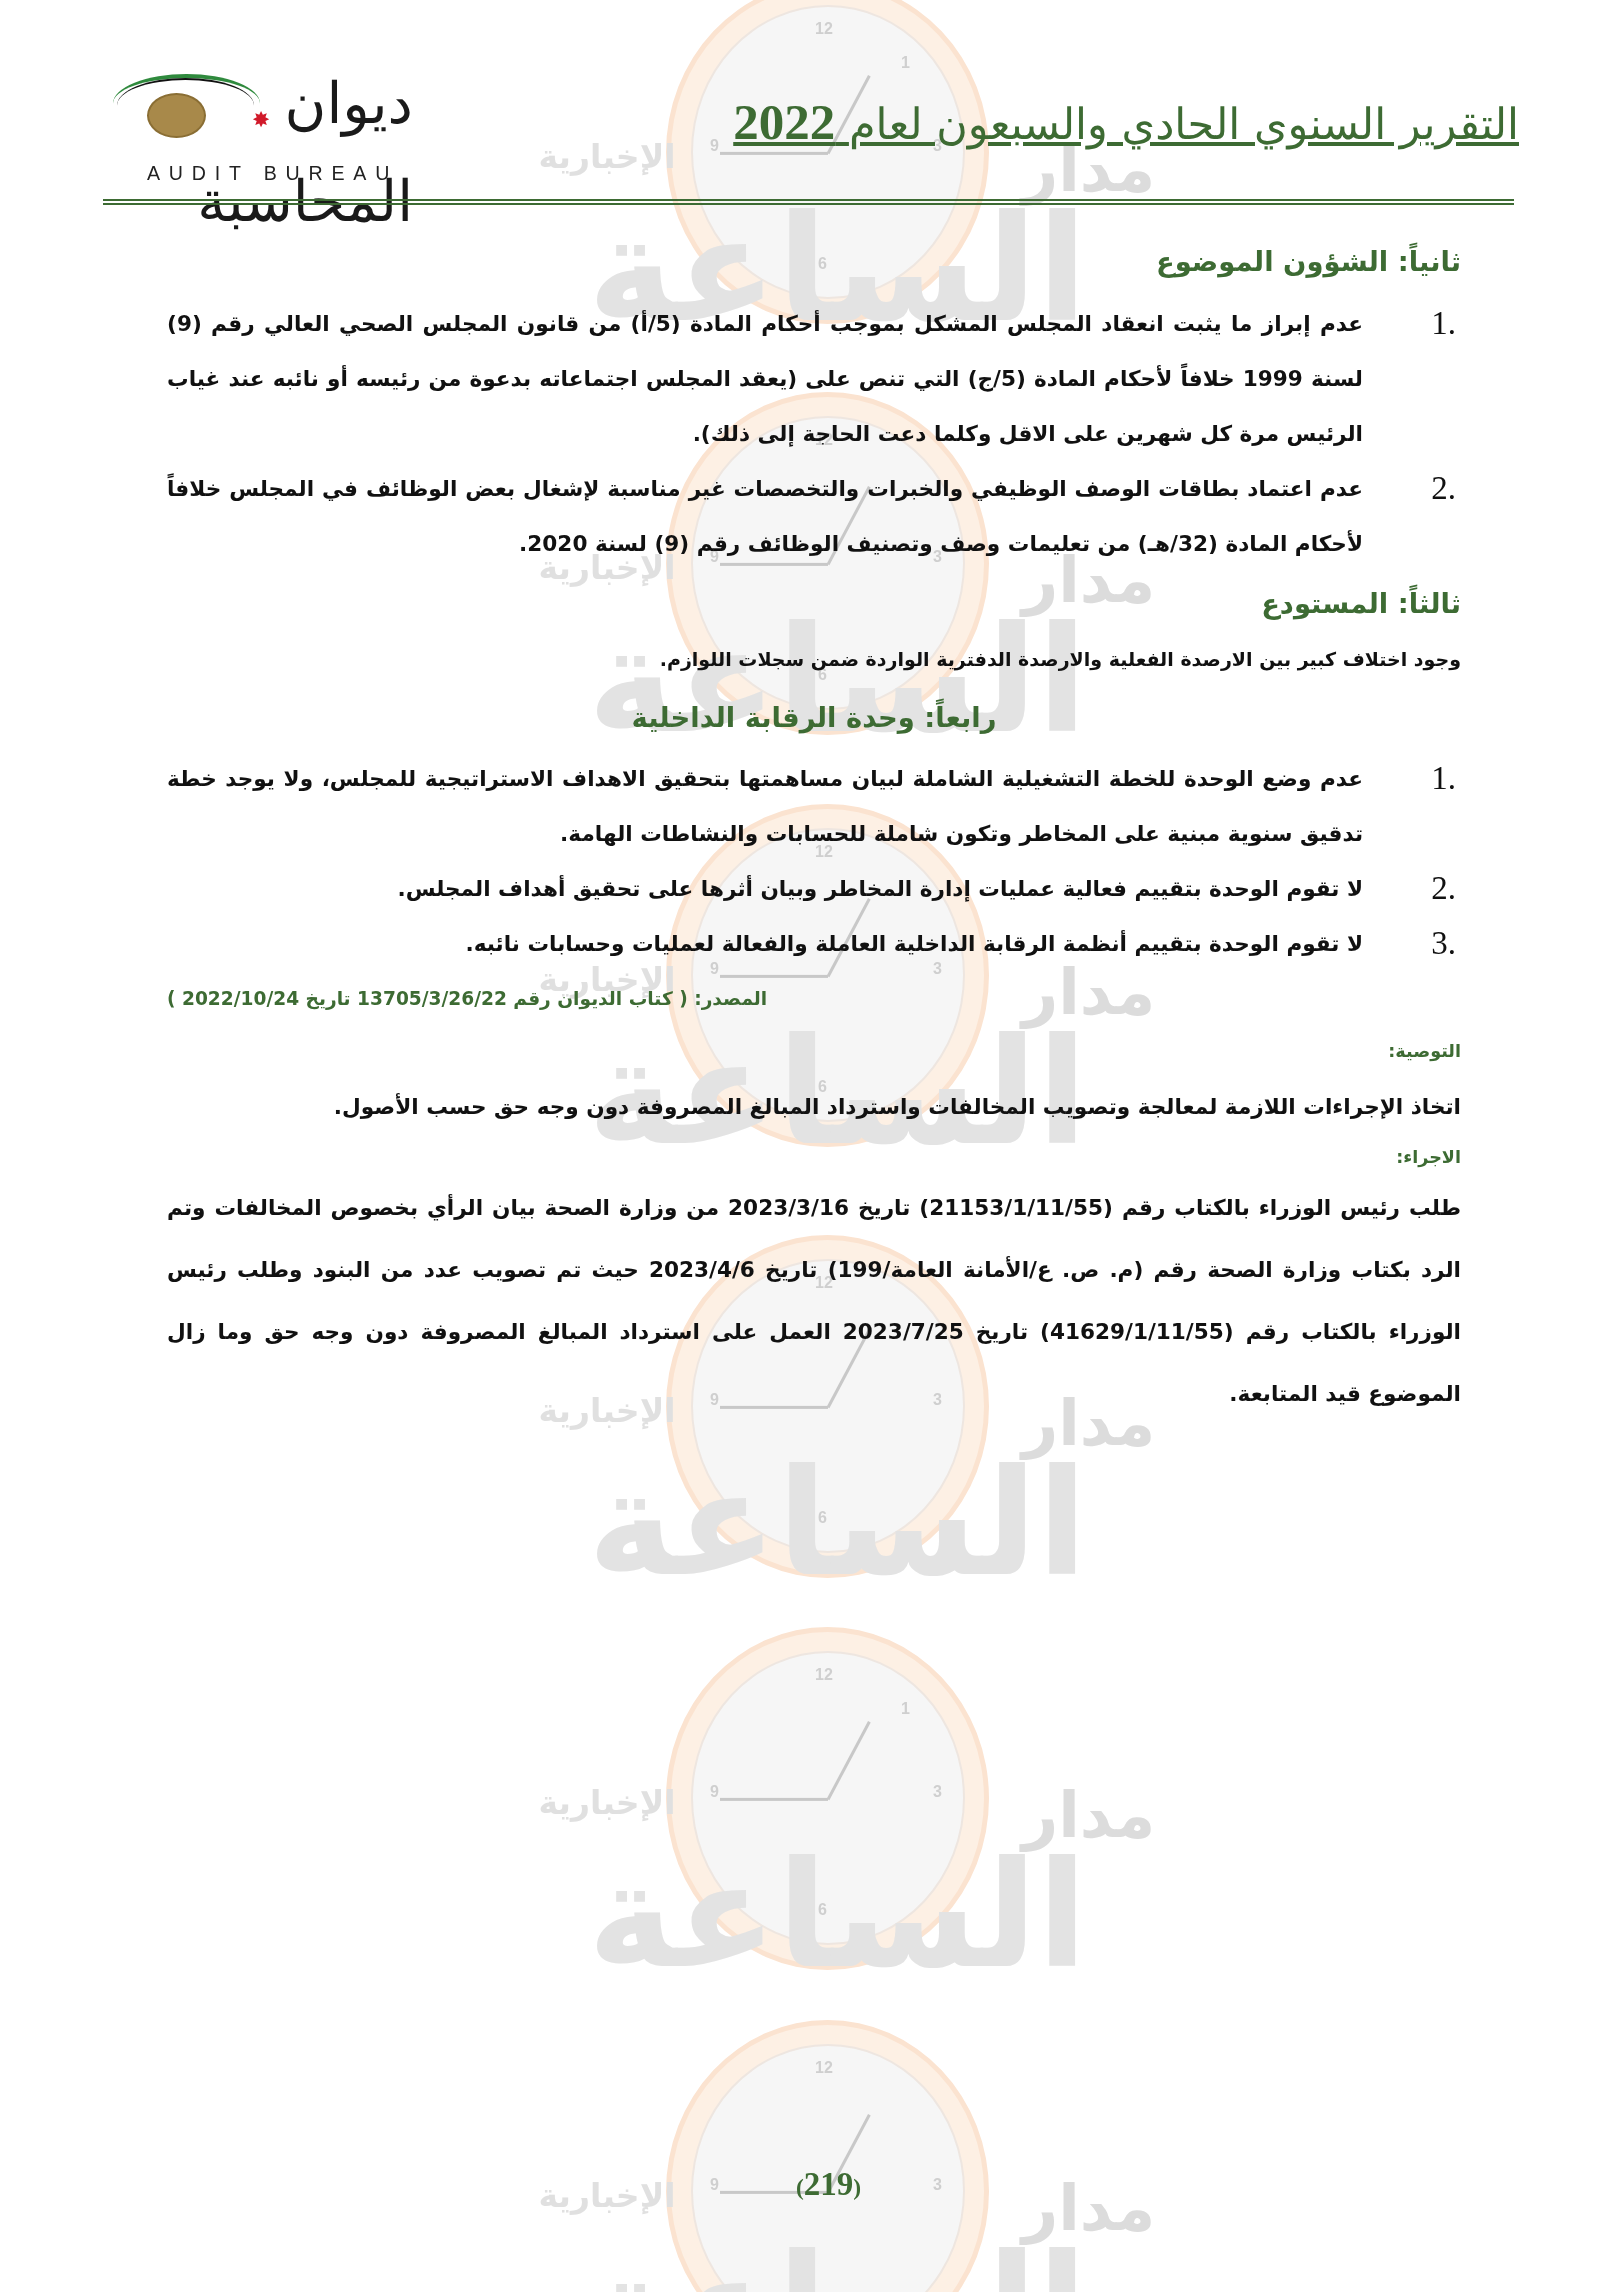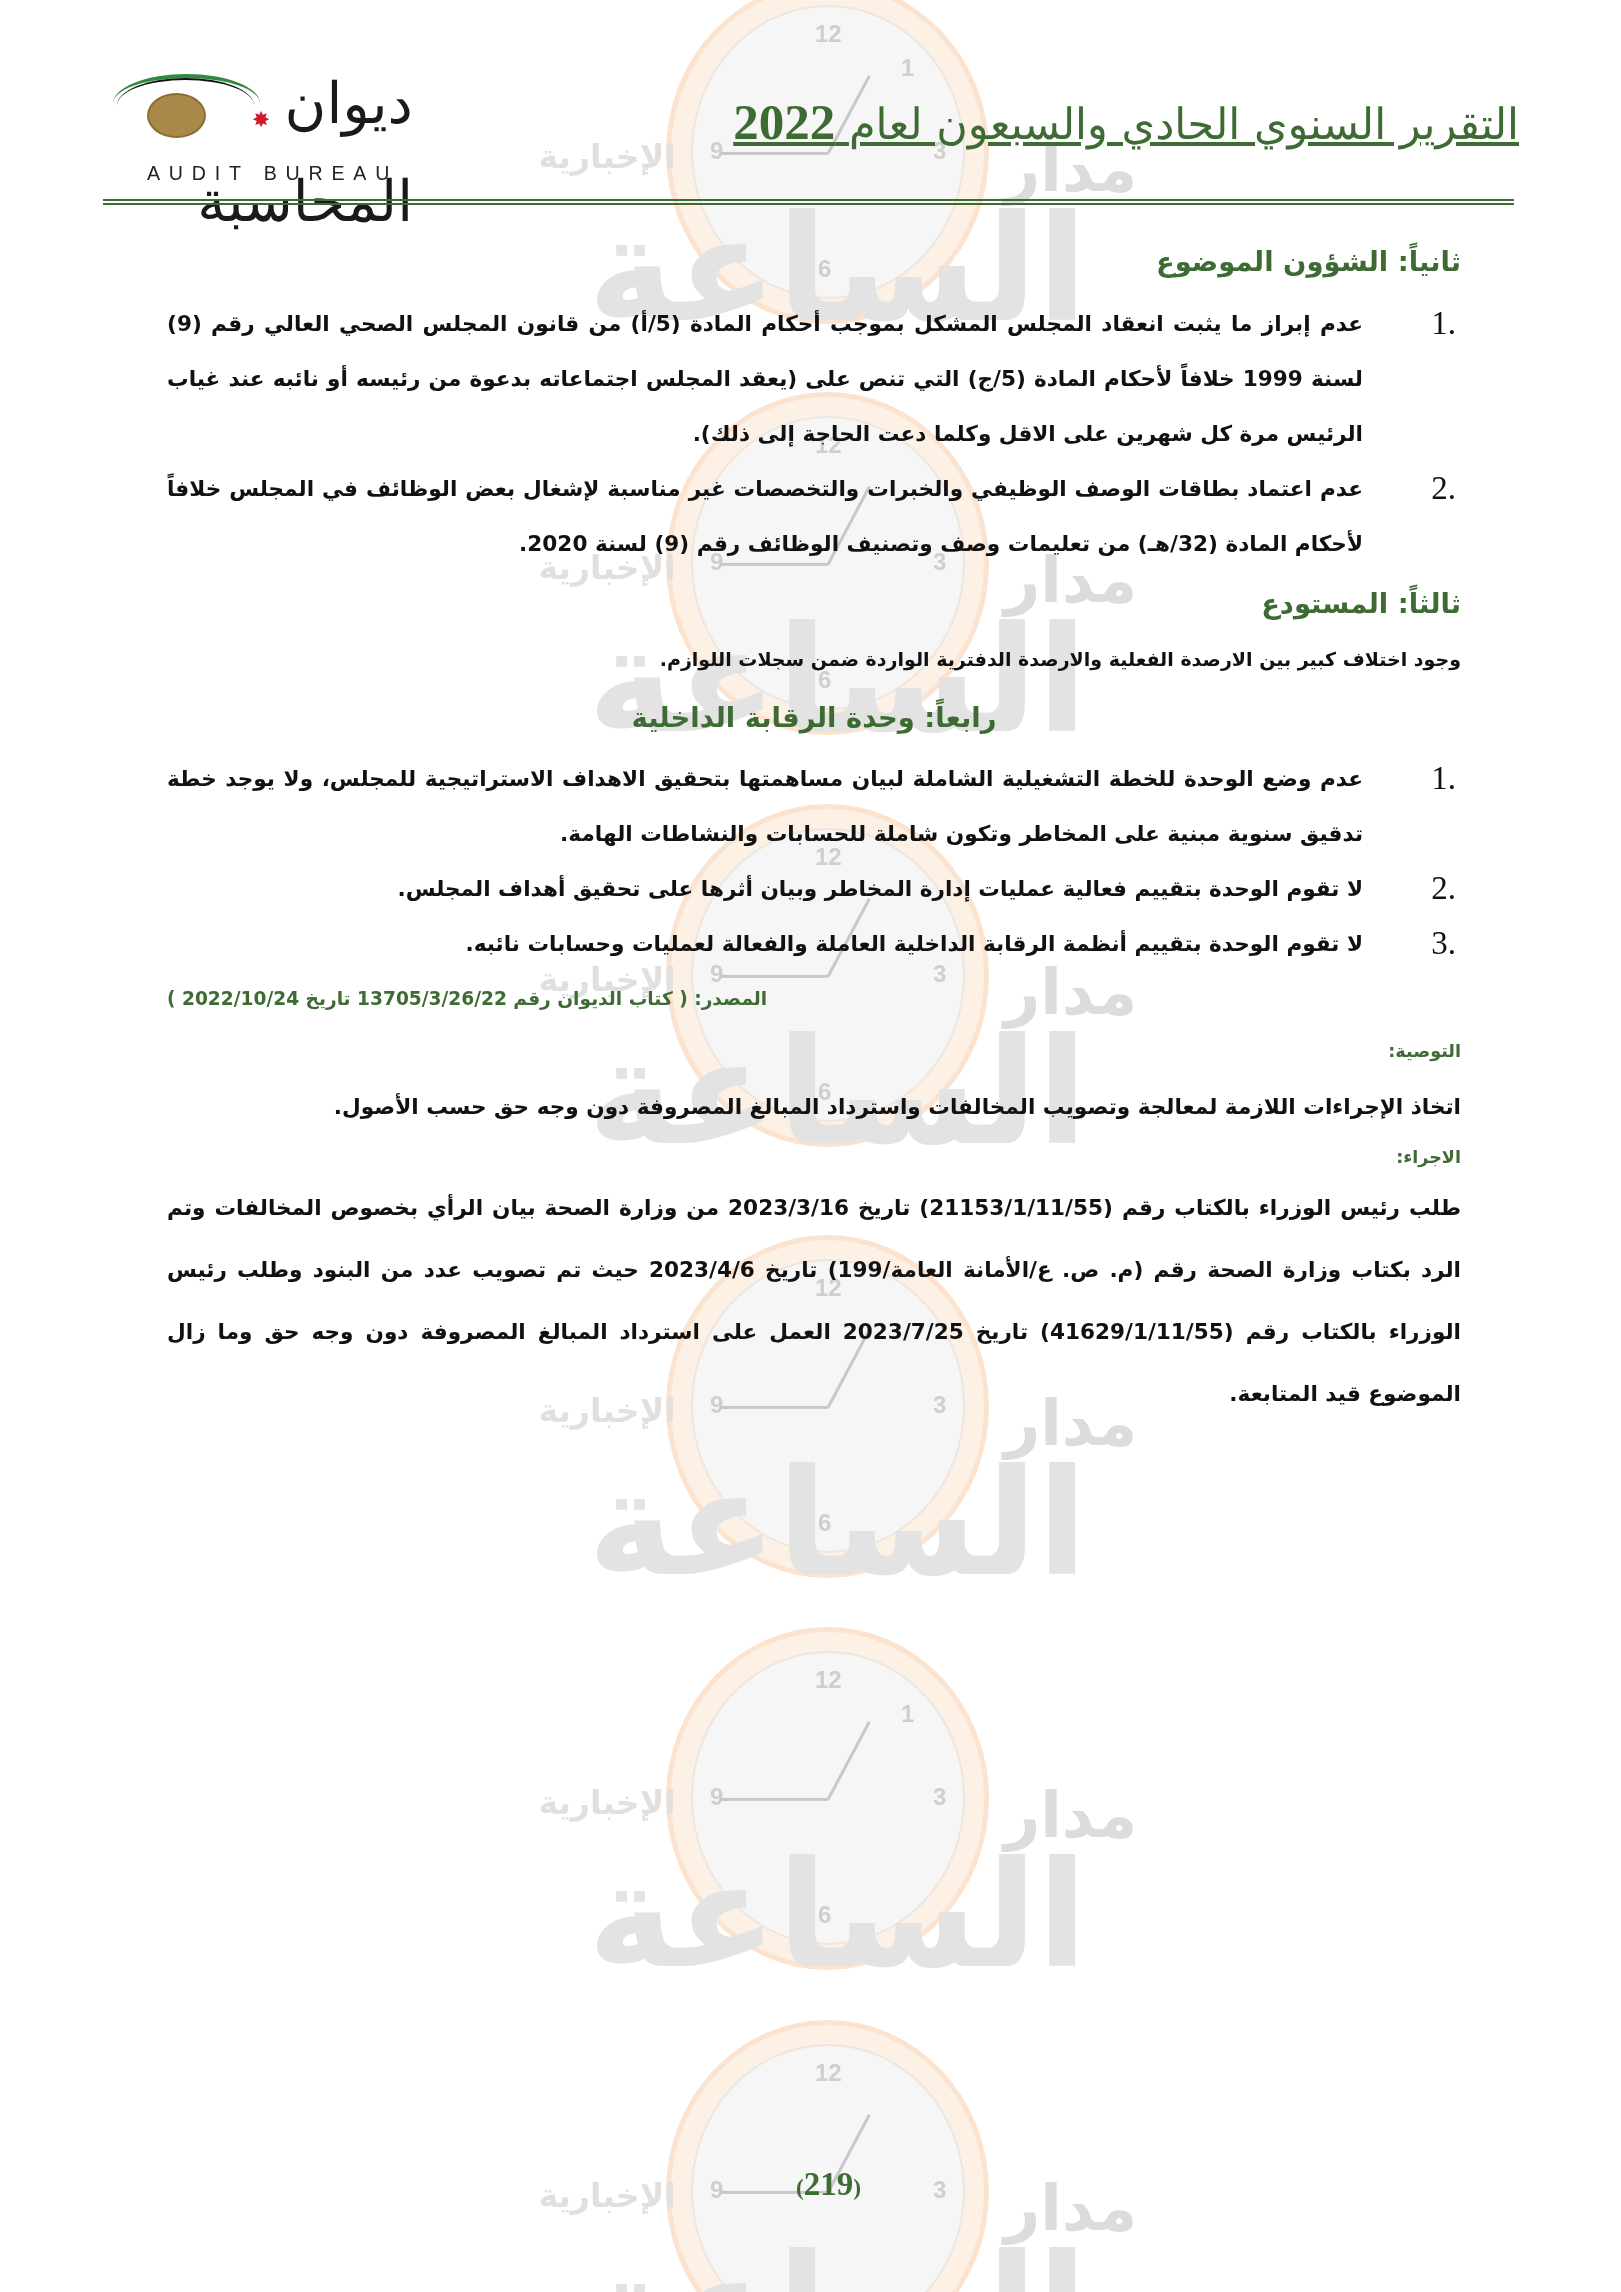--- a/index.html
+++ b/index.html
@@ -12,7 +12,7 @@
      background: #fdf0e4; border: 5.9px solid #fbe3d0; }
   .wm .clock-face { position: absolute; left: 172px; top: 44px; width: 274px; height: 294px; border-radius: 50%;
      background: #f6f6f6; border: 2.9px solid #eee6e0; }
-  .wm .num { position: absolute; font-family: "Liberation Sans", sans-serif; font-weight: bold; font-size: 24px; color: #cfcfcf; }
+  .wm .num { position: absolute; font-family: "Liberation Sans", sans-serif; font-weight: bold; font-size: 16px; color: #cfcfcf; }
   .wm .hand { position: absolute; background: #c8c8c8; transform-origin: left center; }
   .wm .brand1 { position: absolute; left: 485px; top: 172px; font-family: "DejaVu Sans", sans-serif; font-weight: bold; font-size: 63px; color: #dcdcdc; direction: rtl; }
   .wm .brand2 { position: absolute; left: 19.6px; top: 176px; font-family: "DejaVu Sans", sans-serif; font-weight: bold; font-size: 33px; color: #e0e0e0; direction: rtl; }

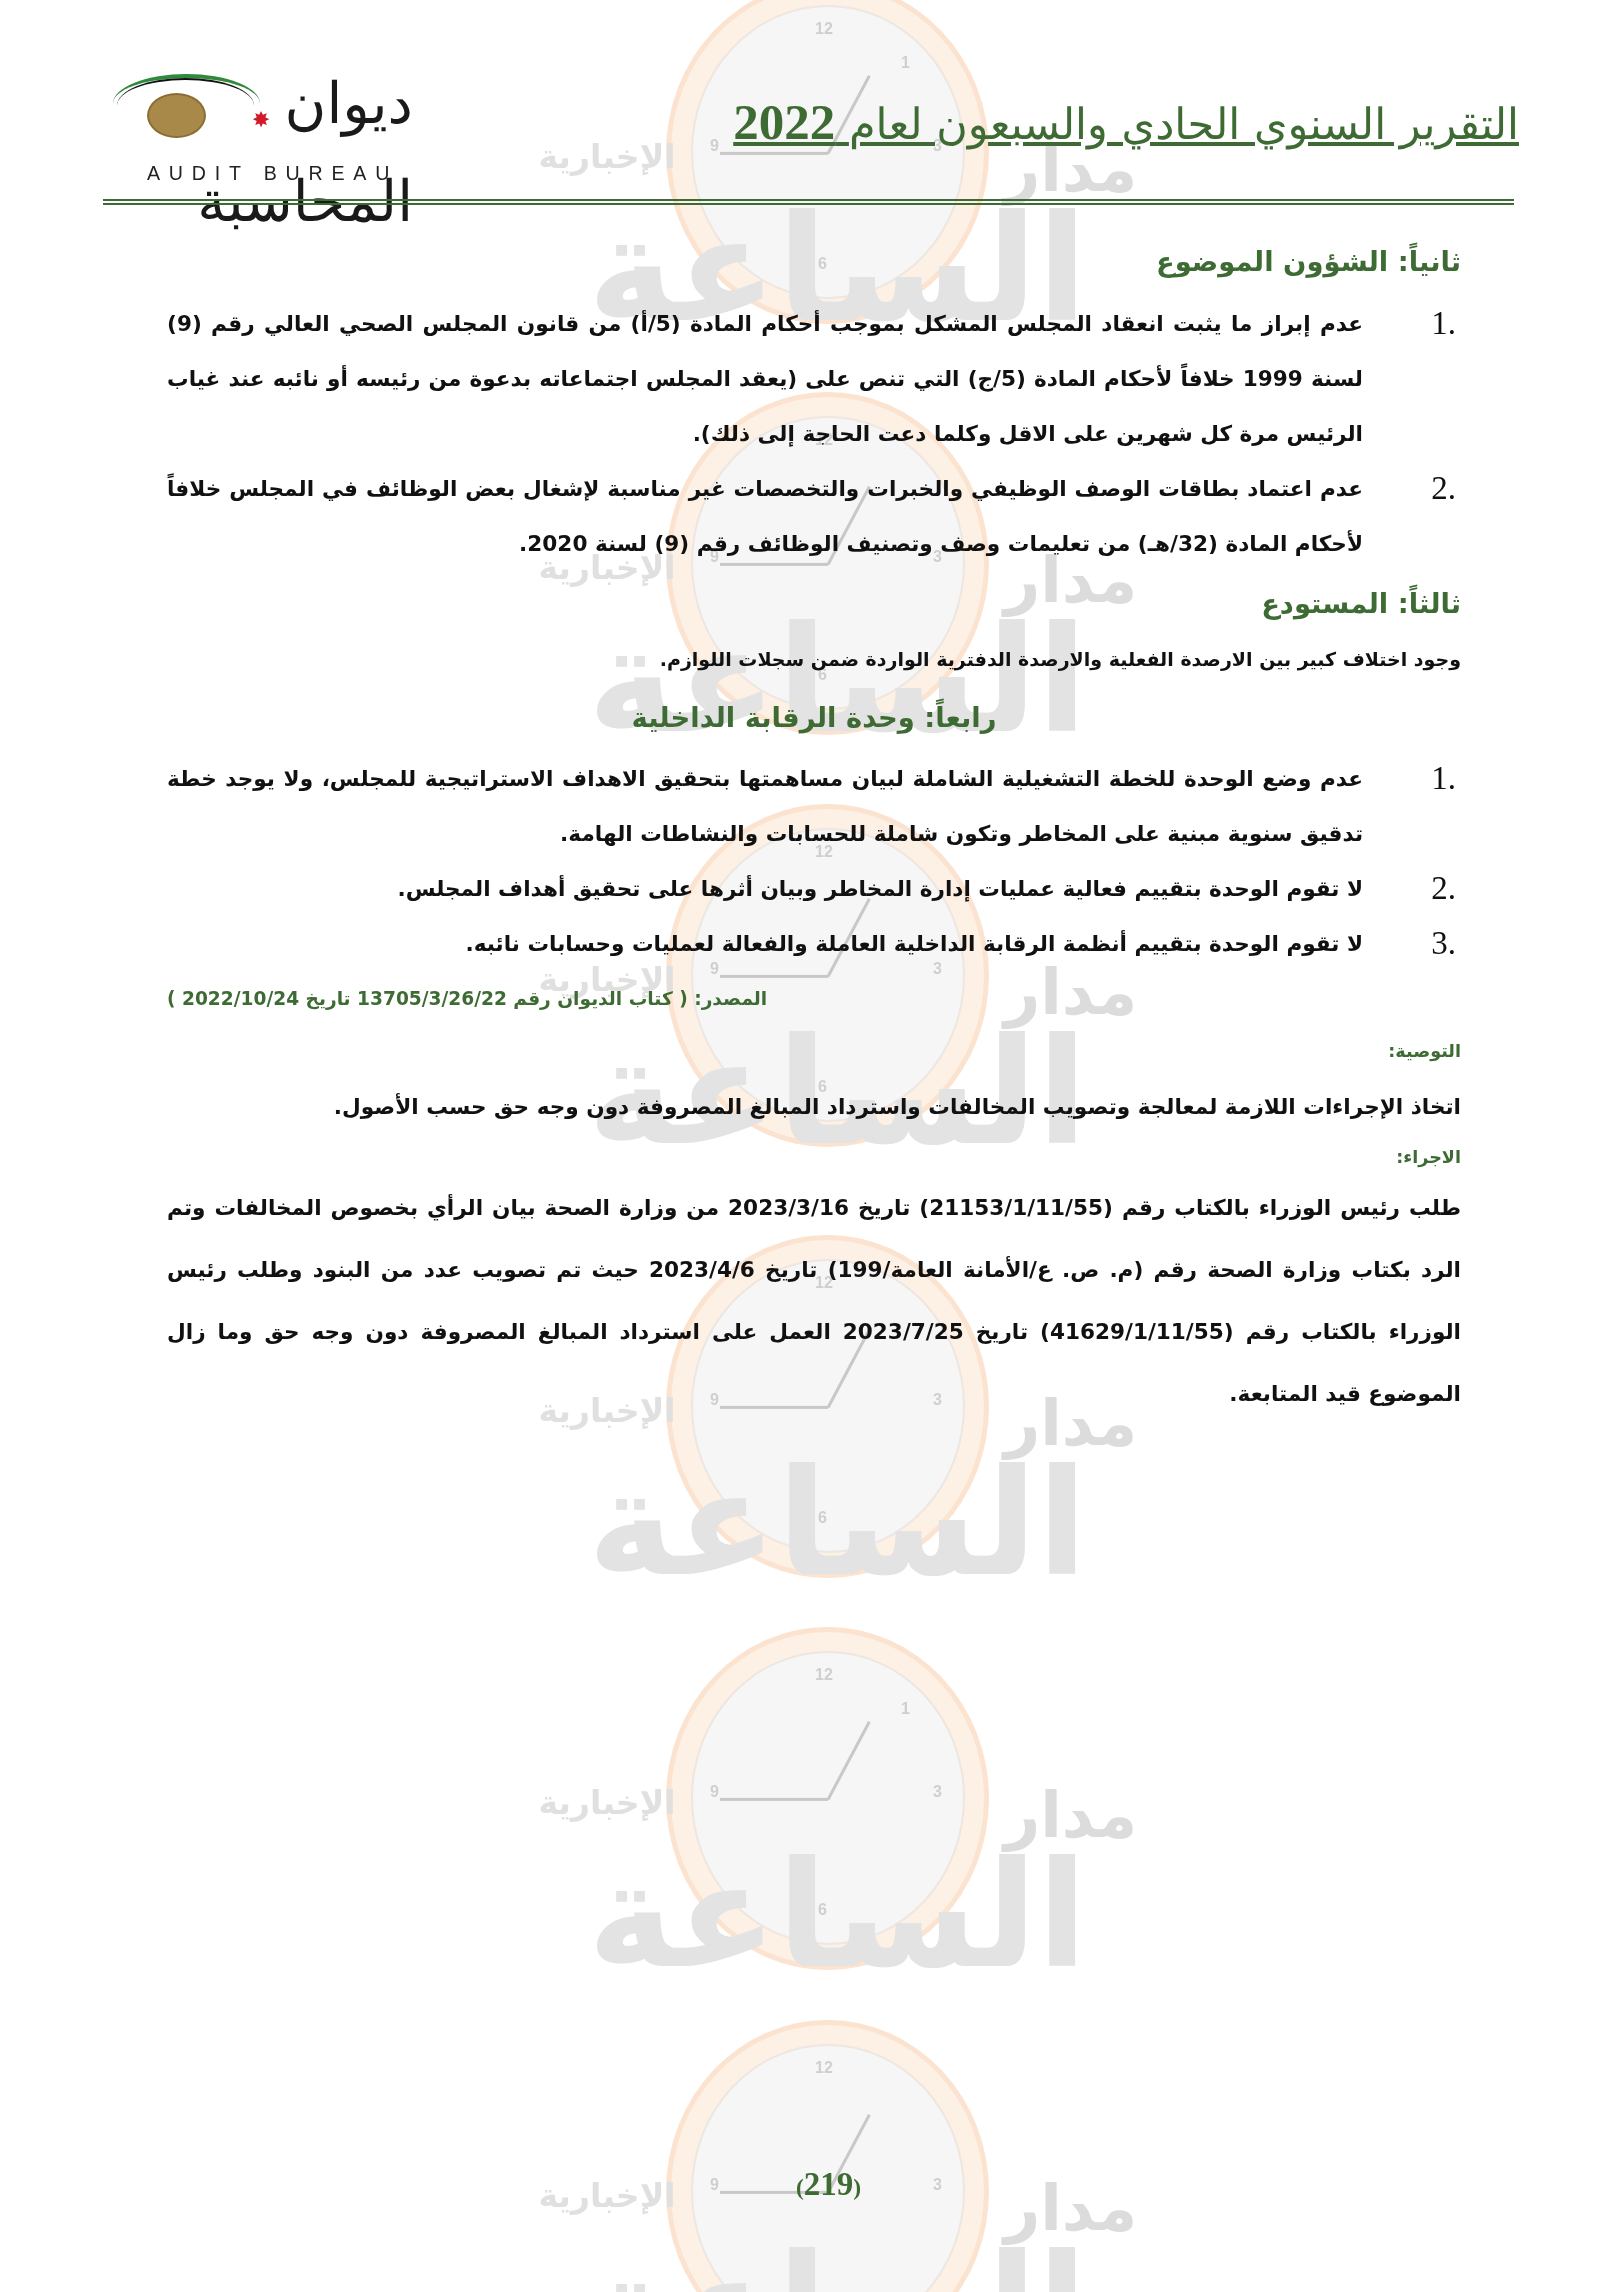--- a/index.html
+++ b/index.html
@@ -14,7 +14,7 @@
      background: #f6f6f6; border: 2.9px solid #eee6e0; }
   .wm .num { position: absolute; font-family: "Liberation Sans", sans-serif; font-weight: bold; font-size: 16px; color: #cfcfcf; }
   .wm .hand { position: absolute; background: #c8c8c8; transform-origin: left center; }
-  .wm .brand1 { position: absolute; left: 485px; top: 172px; font-family: "DejaVu Sans", sans-serif; font-weight: bold; font-size: 63px; color: #dcdcdc; direction: rtl; }
+  .wm .brand1 { position: absolute; left: 503px; top: 172px; font-family: "DejaVu Sans", sans-serif; font-weight: bold; font-size: 63px; color: #dcdcdc; direction: rtl; }
   .wm .brand2 { position: absolute; left: 19.6px; top: 176px; font-family: "DejaVu Sans", sans-serif; font-weight: bold; font-size: 33px; color: #e0e0e0; direction: rtl; }
   .wm .brand3 { position: absolute; left: 39px; top: 235px; width: 559px; text-align: center; font-family: "DejaVu Sans", sans-serif; font-weight: bold; font-size: 147px; line-height: 147px; color: #e3e3e3; direction: rtl; }
 

